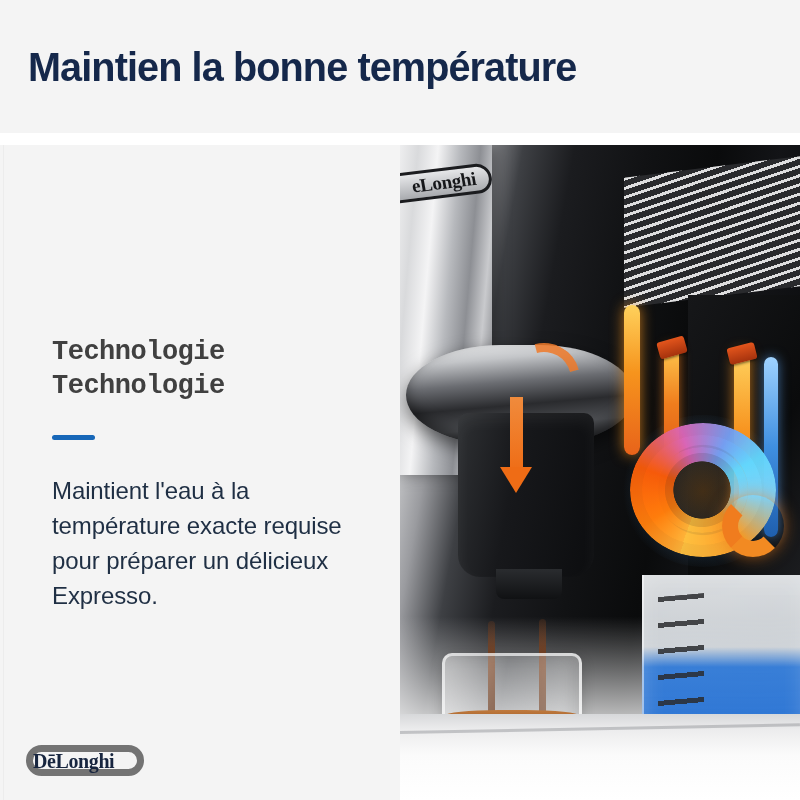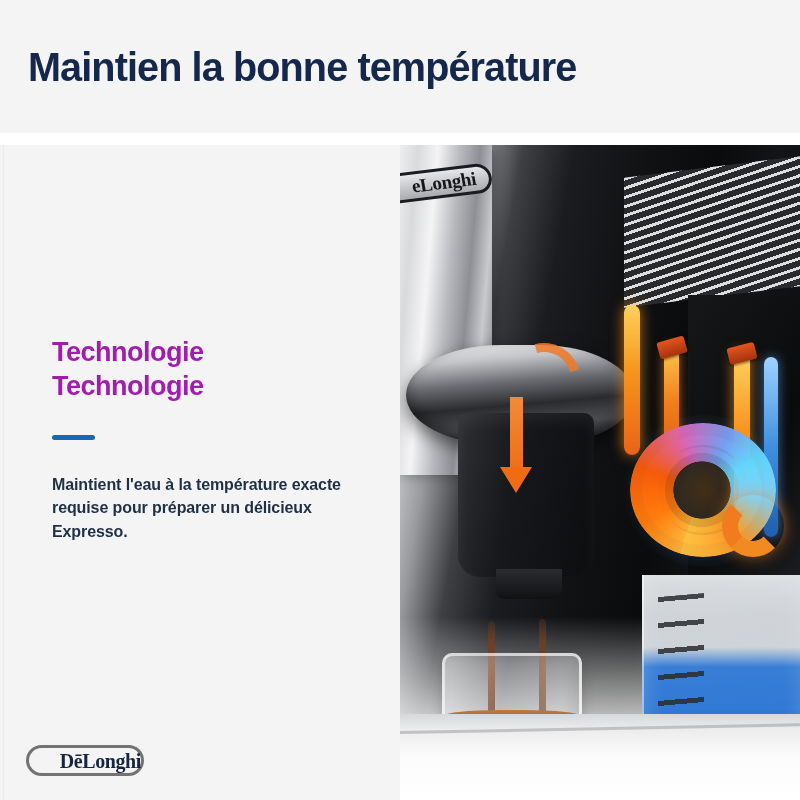--- a/index.html
+++ b/index.html
@@ -82,7 +82,8 @@
     font-weight: 700;
     line-height: 1.27;
     letter-spacing: -0.5px;
-    color: #a21caf;
+    color: #404040;
+    font-family: Liberation Mono, monospace;
   }
 
   .accent-bar {

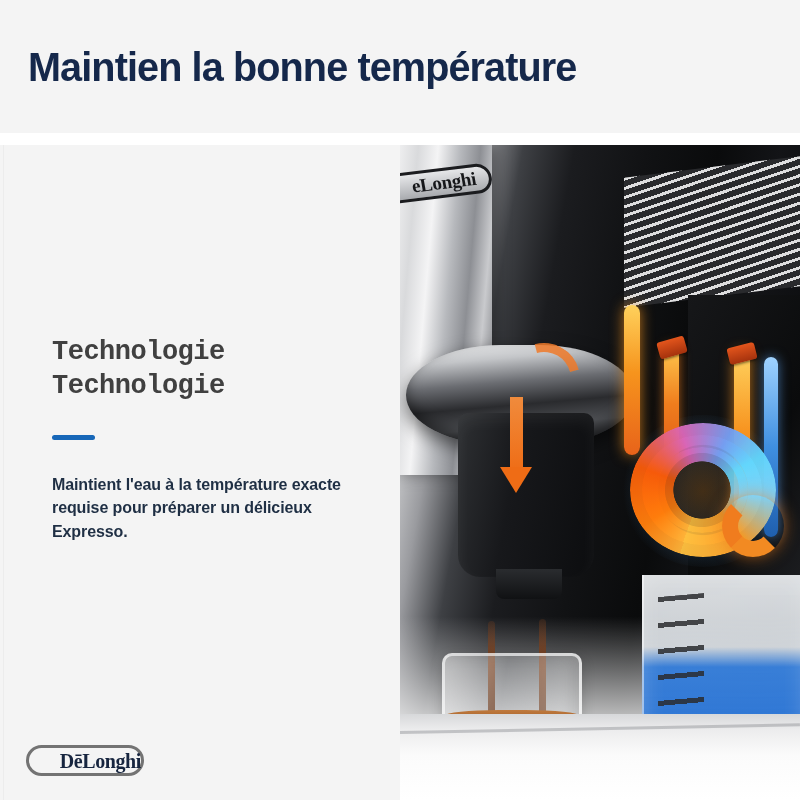--- a/index.html
+++ b/index.html
@@ -96,11 +96,11 @@
   }
 
   .feature-body {
-    font-size: 16px;
+    font-size: 24px;
     line-height: 1.47;
     color: #1f2f44;
     letter-spacing: -0.1px;
-    font-weight: 700;
+    font-weight: 400;
   }
 
   

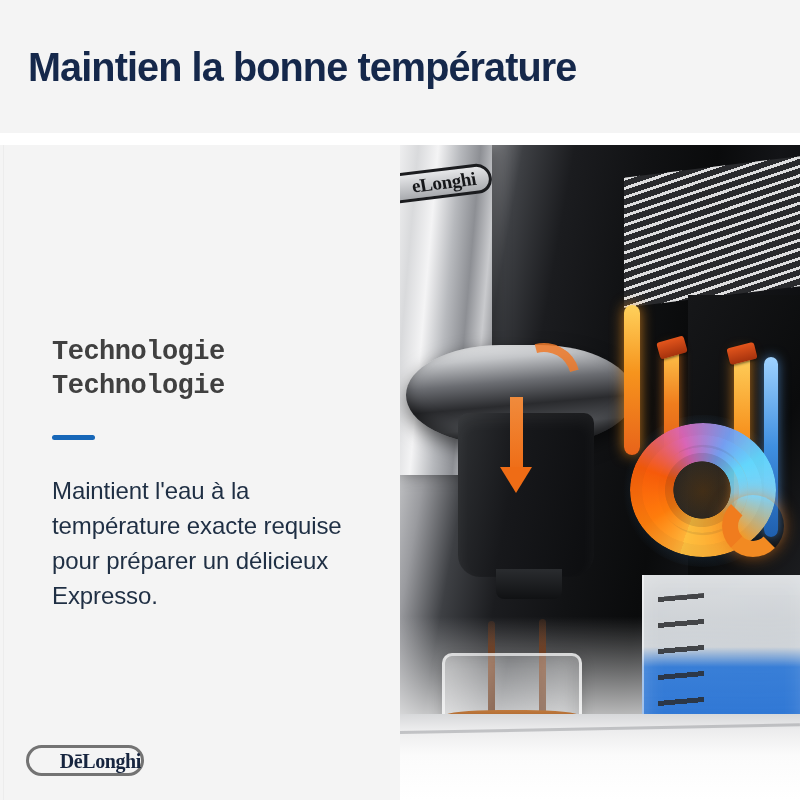--- a/index.html
+++ b/index.html
@@ -110,11 +110,11 @@
     bottom: 24px;
     width: 118px;
     height: 31px;
-    border: 3px solid #737373;
+    border: 7px solid #737373;
     border-radius: 16px;
     display: flex;
     align-items: center;
-    justify-content: flex-end;
+    justify-content: flex-start;
     background: transparent;
   }
 

